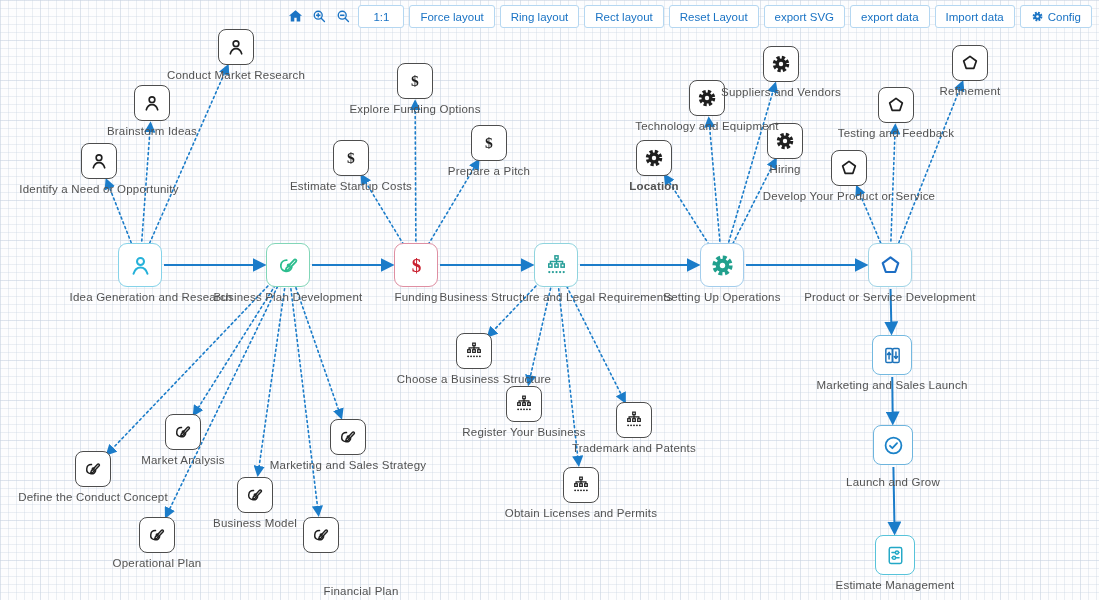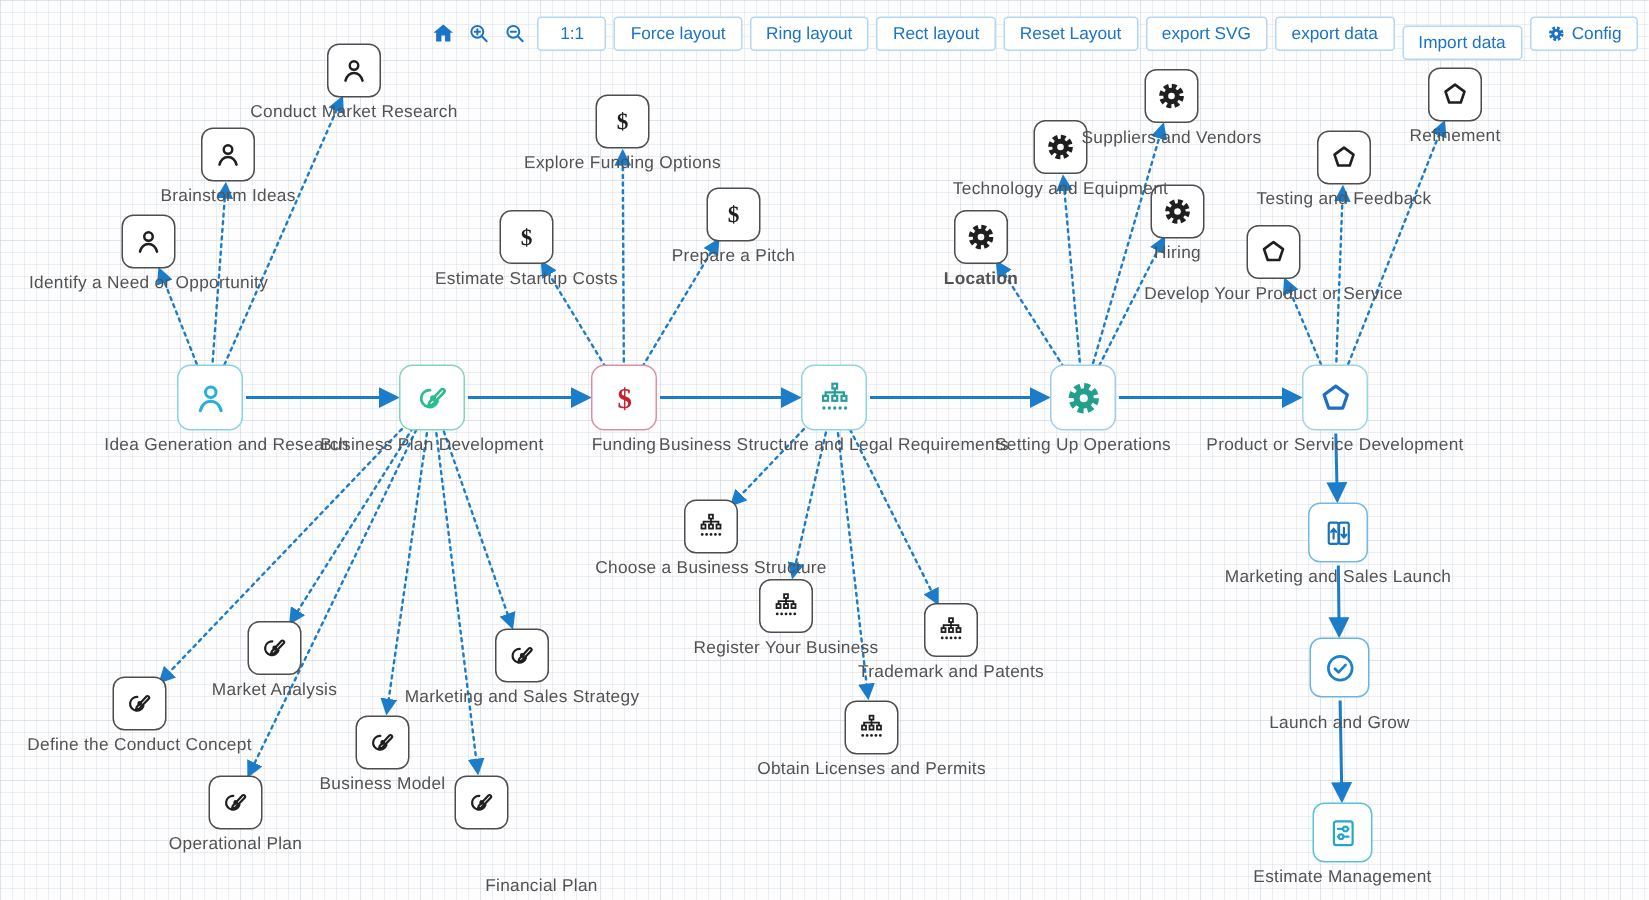--- a/index.html
+++ b/index.html
@@ -459,7 +459,7 @@
       <button class="tb-btn" style="color: rgb(26, 115, 196);">
         <span>export data</span>
       </button>
-      <button class="tb-btn" style="color: rgb(26, 115, 196); margin-top: 12px;">
+      <button class="tb-btn" style="color: rgb(26, 115, 196);">
         <span>Import data</span>
       </button>
       <button class="tb-btn" style="color: rgb(26, 115, 196);">

